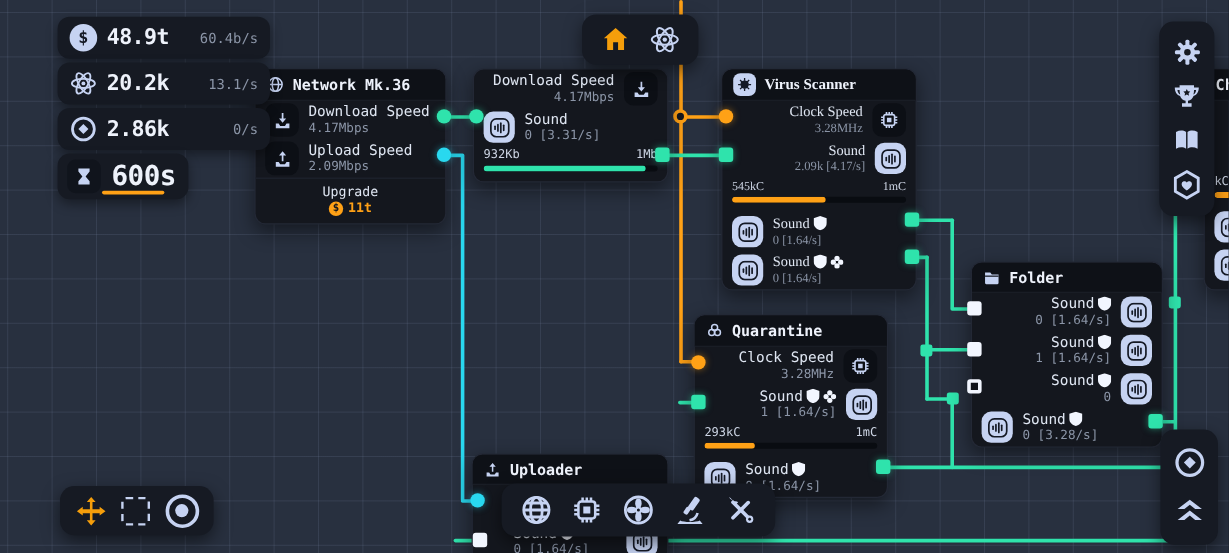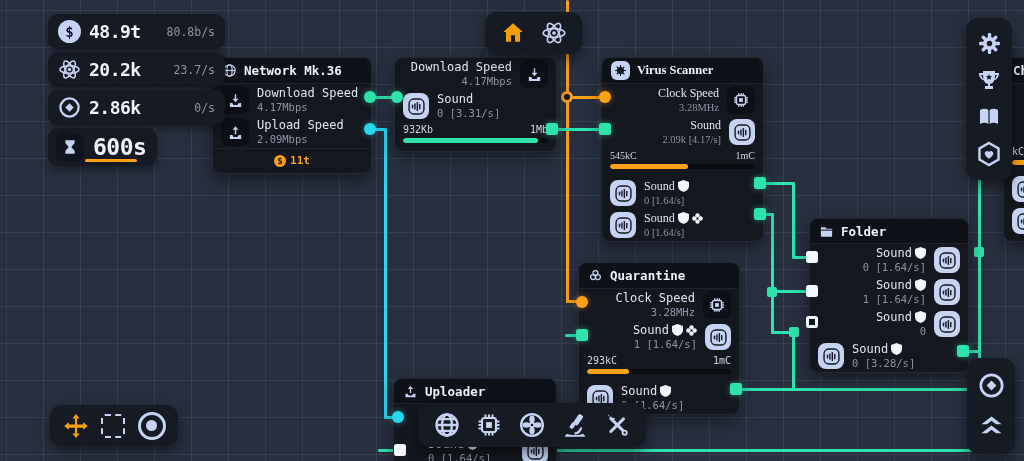--- a/index.html
+++ b/index.html
@@ -553,7 +553,7 @@
   <div class="pill res" style="top:14px">
     <span class="rescircle">$</span>
     <span class="resval">48.9t</span>
-    <span class="resrate">80.8b/s</span>
+    <span class="resrate">60.4b/s</span>
   </div>
   <div class="pill res" style="top:52px">
     <span style="display:flex">

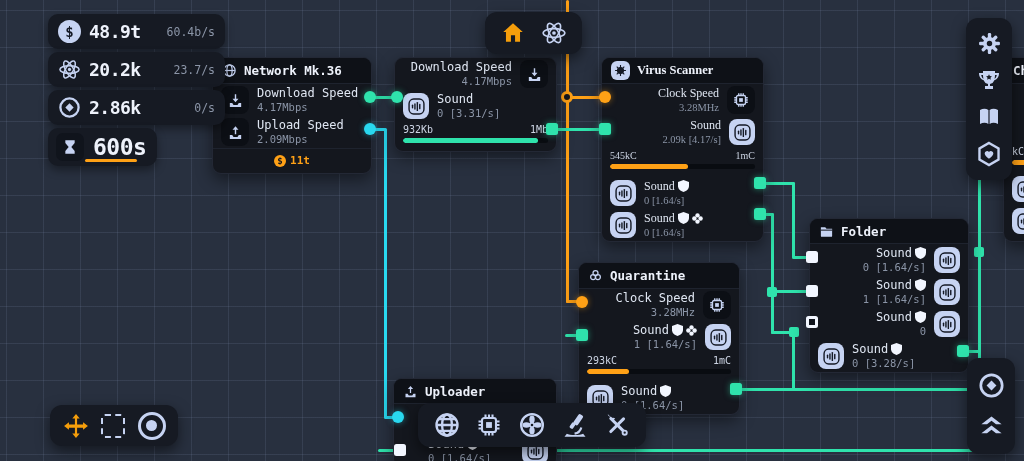--- a/index.html
+++ b/index.html
@@ -565,7 +565,7 @@
         </svg>
       </span>
     <span class="resval">20.2k</span>
-    <span class="resrate">23.7/s</span>
+    <span class="resrate">13.1/s</span>
   </div>
   <div class="pill res" style="top:90px">
     <span style="display:flex">

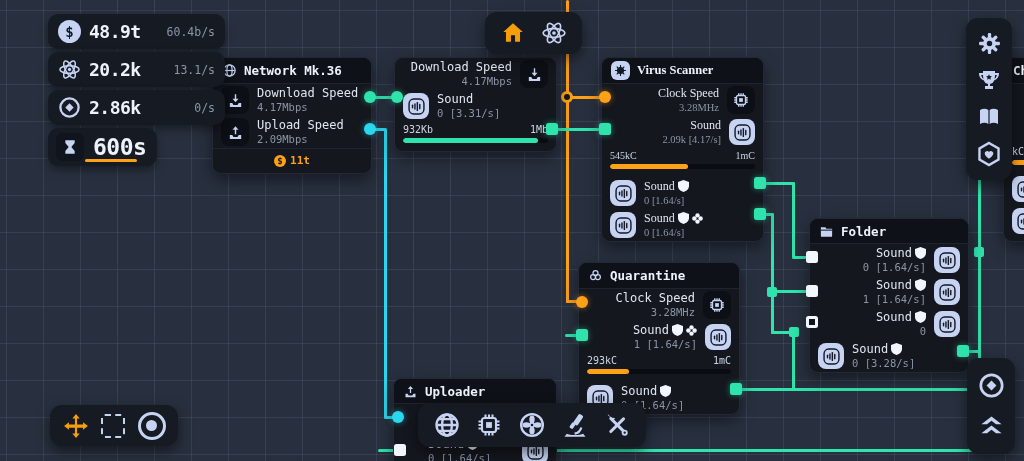--- a/index.html
+++ b/index.html
@@ -138,6 +138,7 @@
       </span>
     </div>
     <div class="upgrade">
+      <div class="uplbl">Upgrade</div>
       <div class="upcost">
           <span class="coin">$</span>
         <span>11t</span>

